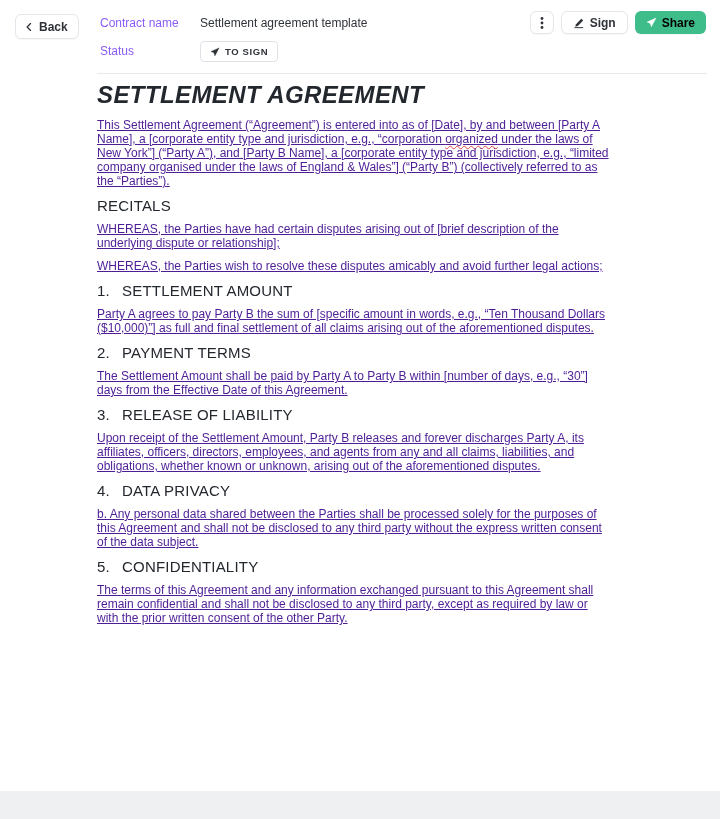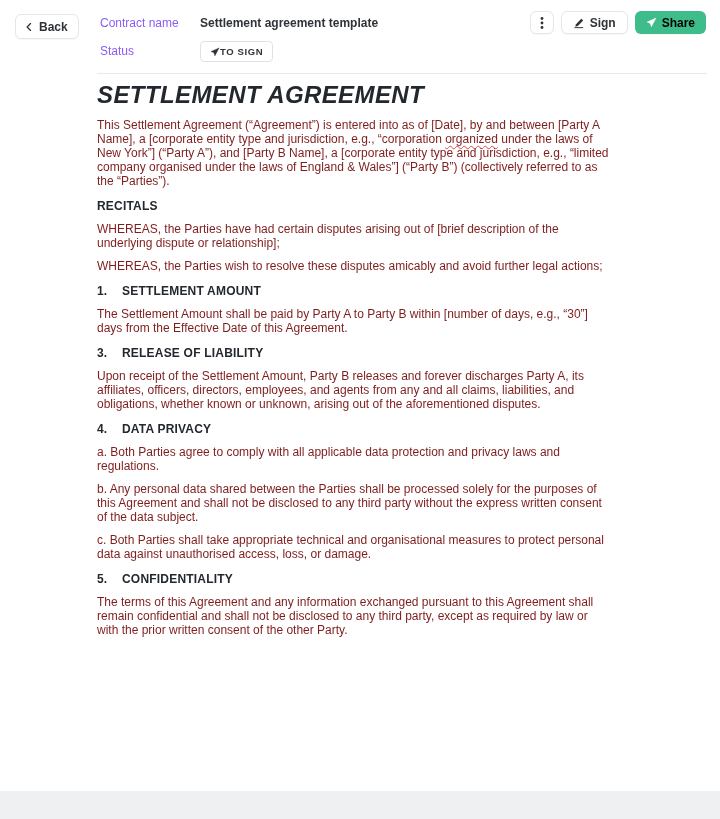--- a/index.html
+++ b/index.html
@@ -14,7 +14,7 @@
     color:#2f3338; cursor:pointer; box-shadow:0 1px 1px rgba(30,35,40,0.03); }
   .back-btn { position:absolute; left:15px; top:14px; height:25px; padding:0 10px 0 8px;text-align:right; }
   .meta-label { position:absolute; left:100px; font-size:12px; color:#8b5cf6; }
-  .meta-value { position:absolute; left:200px; font-size:12px; color:#2f3338; font-weight:700; }
+  .meta-value { position:absolute; left:200px; font-size:12px; color:#2f3338; font-weight:400; }
   .lbl-row1 { top:16px; } .lbl-row2 { top:44px; }
   .badge { position:absolute; left:200px; top:41px; height:21px; display:inline-flex;
     align-items:center; padding:0 9px; background:#fff; border:1px solid #dfe3e8;

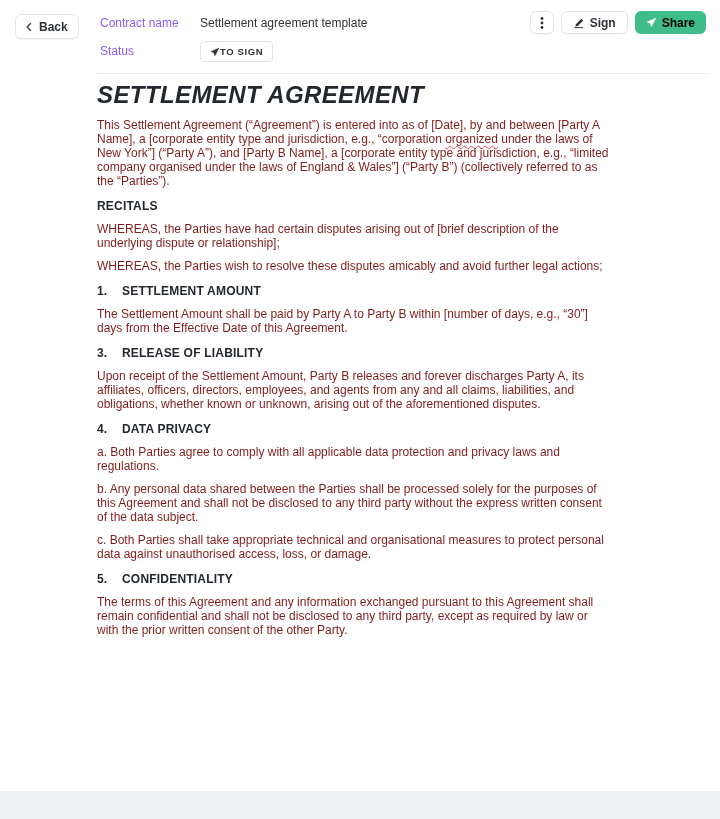--- a/index.html
+++ b/index.html
@@ -17,7 +17,7 @@
   .meta-value { position:absolute; left:200px; font-size:12px; color:#2f3338; font-weight:400; }
   .lbl-row1 { top:16px; } .lbl-row2 { top:44px; }
   .badge { position:absolute; left:200px; top:41px; height:21px; display:inline-flex;
-    align-items:center; padding:0 9px; background:#fff; border:1px solid #dfe3e8;
+    align-items:center; gap:5px; padding:0 9px; background:#fff; border:1px solid #dfe3e8;
     border-radius:4px; font-size:9.5px; font-weight:700; letter-spacing:0.6px; color:#2f3338; }
   .actions { position:absolute; right:14px; top:11px; display:flex; gap:7px; align-items:flex-end; }
   .kebab-btn { width:24px; height:23px; justify-content:center; padding:0; }

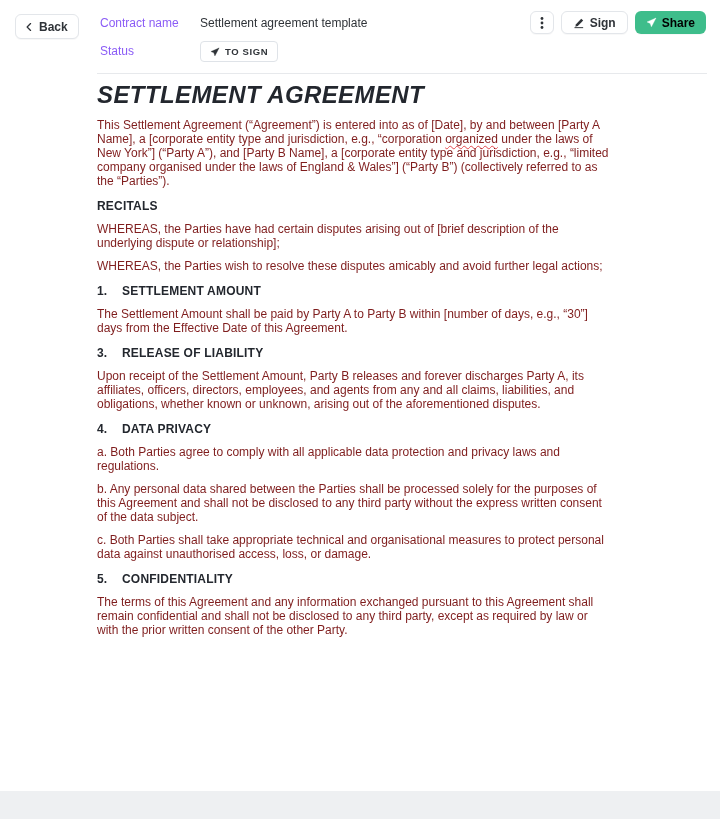--- a/index.html
+++ b/index.html
@@ -30,7 +30,7 @@
   .doc { position:absolute; top:82px; left:97px; width:514px; color:#3e4450; }
   .doc-title { font-size:24px; line-height:26px; font-weight:700; letter-spacing:0.4px;
     color:#23272e; margin:0 0 10px 0;font-style:italic; }
-  .doc-paragraph { font-size:12px; line-height:14px; margin:7px 0 9px 0; color:#7f1d1d; }
+  .doc-paragraph { font-size:12px; line-height:14px; margin:7px 0 9px 0; color:#4c1d95;text-decoration:underline; }
   .section-heading { font-size:12px; line-height:18px; font-weight:700; color:#23272e;
     margin:6px 0 7px 0; letter-spacing:0.2px; }
   .heading-number { display:inline-block; min-width:25px; }

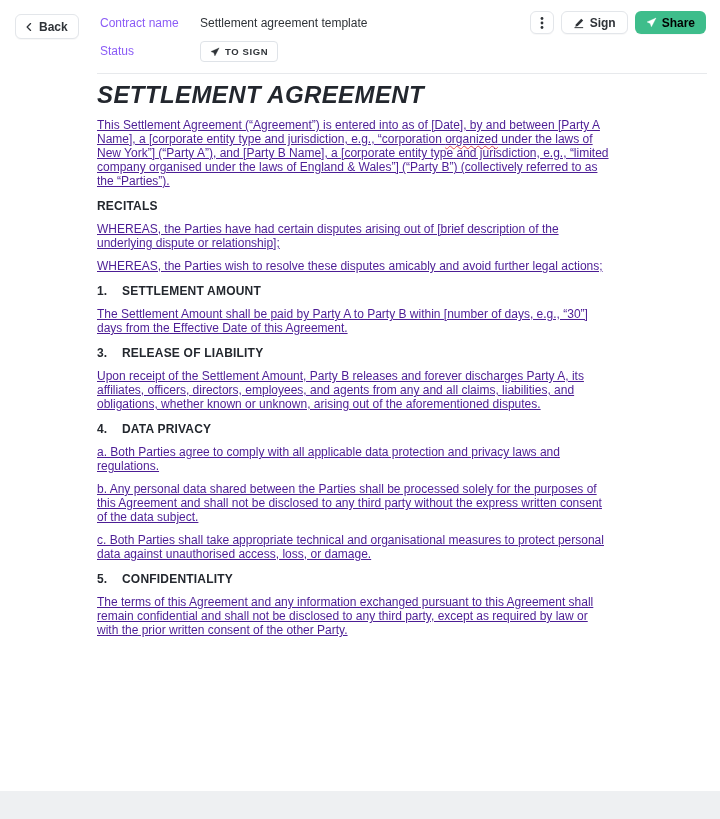--- a/index.html
+++ b/index.html
@@ -31,7 +31,7 @@
   .doc-title { font-size:24px; line-height:26px; font-weight:700; letter-spacing:0.4px;
     color:#23272e; margin:0 0 10px 0;font-style:italic; }
   .doc-paragraph { font-size:12px; line-height:14px; margin:7px 0 9px 0; color:#4c1d95;text-decoration:underline; }
-  .section-heading { font-size:12px; line-height:18px; font-weight:700; color:#23272e;
+  .section-heading { font-size:15px; line-height:18px; font-weight:400; color:#23272e;
     margin:6px 0 7px 0; letter-spacing:0.2px; }
   .heading-number { display:inline-block; min-width:25px; }
   .misspell { text-decoration:underline; text-decoration-style:wavy; text-decoration-color:#e5484d;

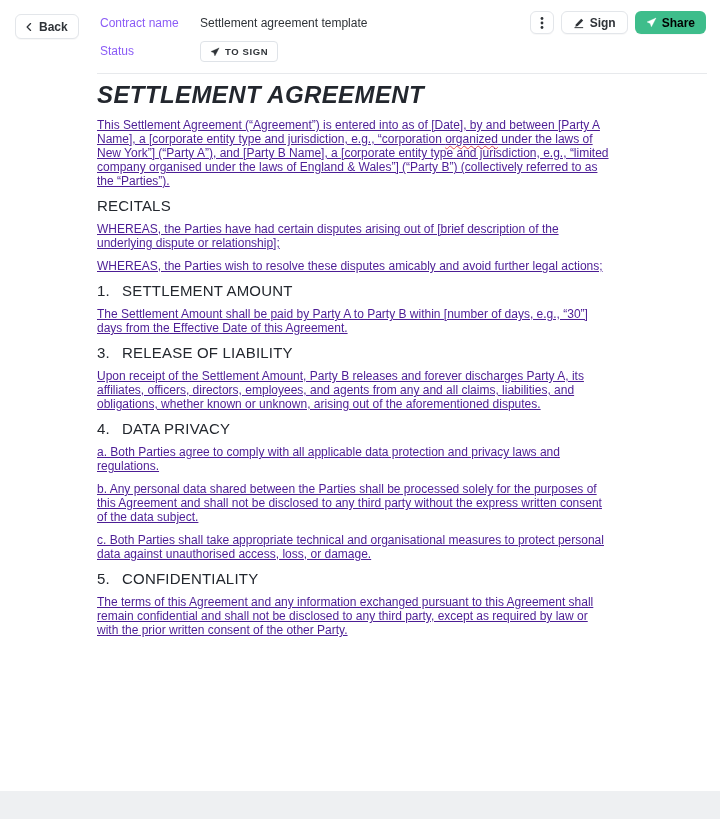--- a/index.html
+++ b/index.html
@@ -118,6 +118,7 @@
 
     <div>
         <h2 class="section-heading"><span class="heading-number">1.</span><span class="heading-text">SETTLEMENT AMOUNT</span></h2>
+        <p class="doc-paragraph">Party A agrees to pay Party B the sum of [specific amount in words, e.g., “Ten Thousand Dollars ($10,000)”] as full and final settlement of all claims arising out of the aforementioned disputes.</p>
         <p class="doc-paragraph">The Settlement Amount shall be paid by Party A to Party B within [number of days, e.g., “30”] days from the Effective Date of this Agreement.</p>
         <h2 class="section-heading"><span class="heading-number">3.</span><span class="heading-text">RELEASE OF LIABILITY</span></h2>
         <p class="doc-paragraph">Upon receipt of the Settlement Amount, Party B releases and forever discharges Party A, its affiliates, officers, directors, employees, and agents from any and all claims, liabilities, and obligations, whether known or unknown, arising out of the aforementioned disputes.</p>

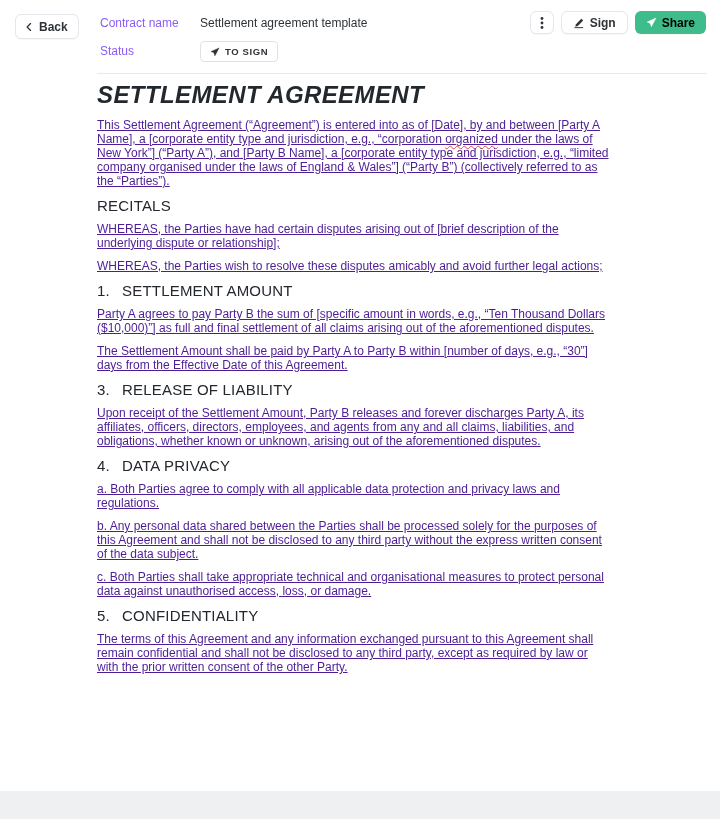--- a/index.html
+++ b/index.html
@@ -119,6 +119,7 @@
     <div>
         <h2 class="section-heading"><span class="heading-number">1.</span><span class="heading-text">SETTLEMENT AMOUNT</span></h2>
         <p class="doc-paragraph">Party A agrees to pay Party B the sum of [specific amount in words, e.g., “Ten Thousand Dollars ($10,000)”] as full and final settlement of all claims arising out of the aforementioned disputes.</p>
+        <h2 class="section-heading"><span class="heading-number">2.</span><span class="heading-text">PAYMENT TERMS</span></h2>
         <p class="doc-paragraph">The Settlement Amount shall be paid by Party A to Party B within [number of days, e.g., “30”] days from the Effective Date of this Agreement.</p>
         <h2 class="section-heading"><span class="heading-number">3.</span><span class="heading-text">RELEASE OF LIABILITY</span></h2>
         <p class="doc-paragraph">Upon receipt of the Settlement Amount, Party B releases and forever discharges Party A, its affiliates, officers, directors, employees, and agents from any and all claims, liabilities, and obligations, whether known or unknown, arising out of the aforementioned disputes.</p>

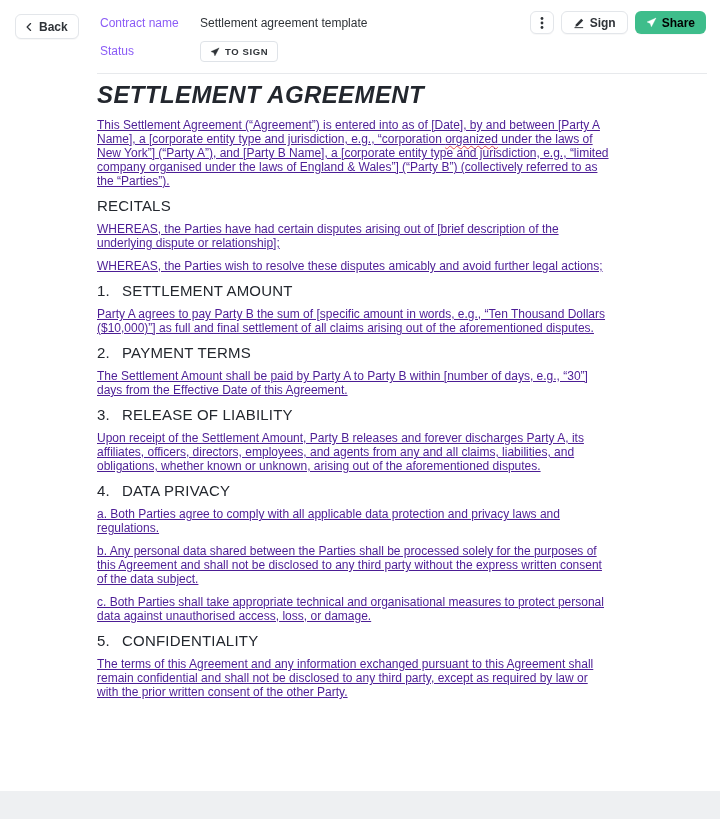--- a/index.html
+++ b/index.html
@@ -124,7 +124,6 @@
         <h2 class="section-heading"><span class="heading-number">3.</span><span class="heading-text">RELEASE OF LIABILITY</span></h2>
         <p class="doc-paragraph">Upon receipt of the Settlement Amount, Party B releases and forever discharges Party A, its affiliates, officers, directors, employees, and agents from any and all claims, liabilities, and obligations, whether known or unknown, arising out of the aforementioned disputes.</p>
         <h2 class="section-heading"><span class="heading-number">4.</span><span class="heading-text">DATA PRIVACY</span></h2>
-        <p class="doc-paragraph">a. Both Parties agree to comply with all applicable data protection and privacy laws and regulations.</p>
         <p class="doc-paragraph">b. Any personal data shared between the Parties shall be processed solely for the purposes of this Agreement and shall not be disclosed to any third party without the express written consent of the data subject.</p>
         <p class="doc-paragraph">c. Both Parties shall take appropriate technical and organisational measures to protect personal data against unauthorised access, loss, or damage.</p>
         <h2 class="section-heading"><span class="heading-number">5.</span><span class="heading-text">CONFIDENTIALITY</span></h2>

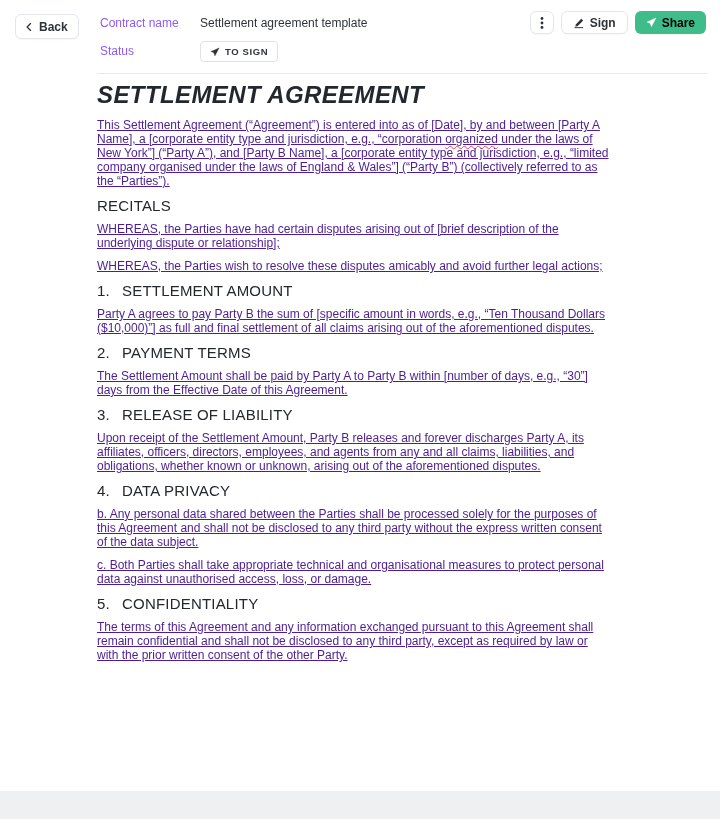--- a/index.html
+++ b/index.html
@@ -125,7 +125,6 @@
         <p class="doc-paragraph">Upon receipt of the Settlement Amount, Party B releases and forever discharges Party A, its affiliates, officers, directors, employees, and agents from any and all claims, liabilities, and obligations, whether known or unknown, arising out of the aforementioned disputes.</p>
         <h2 class="section-heading"><span class="heading-number">4.</span><span class="heading-text">DATA PRIVACY</span></h2>
         <p class="doc-paragraph">b. Any personal data shared between the Parties shall be processed solely for the purposes of this Agreement and shall not be disclosed to any third party without the express written consent of the data subject.</p>
-        <p class="doc-paragraph">c. Both Parties shall take appropriate technical and organisational measures to protect personal data against unauthorised access, loss, or damage.</p>
         <h2 class="section-heading"><span class="heading-number">5.</span><span class="heading-text">CONFIDENTIALITY</span></h2>
         <p class="doc-paragraph">The terms of this Agreement and any information exchanged pursuant to this Agreement shall remain confidential and shall not be disclosed to any third party, except as required by law or with the prior written consent of the other Party.</p>
       </div>

